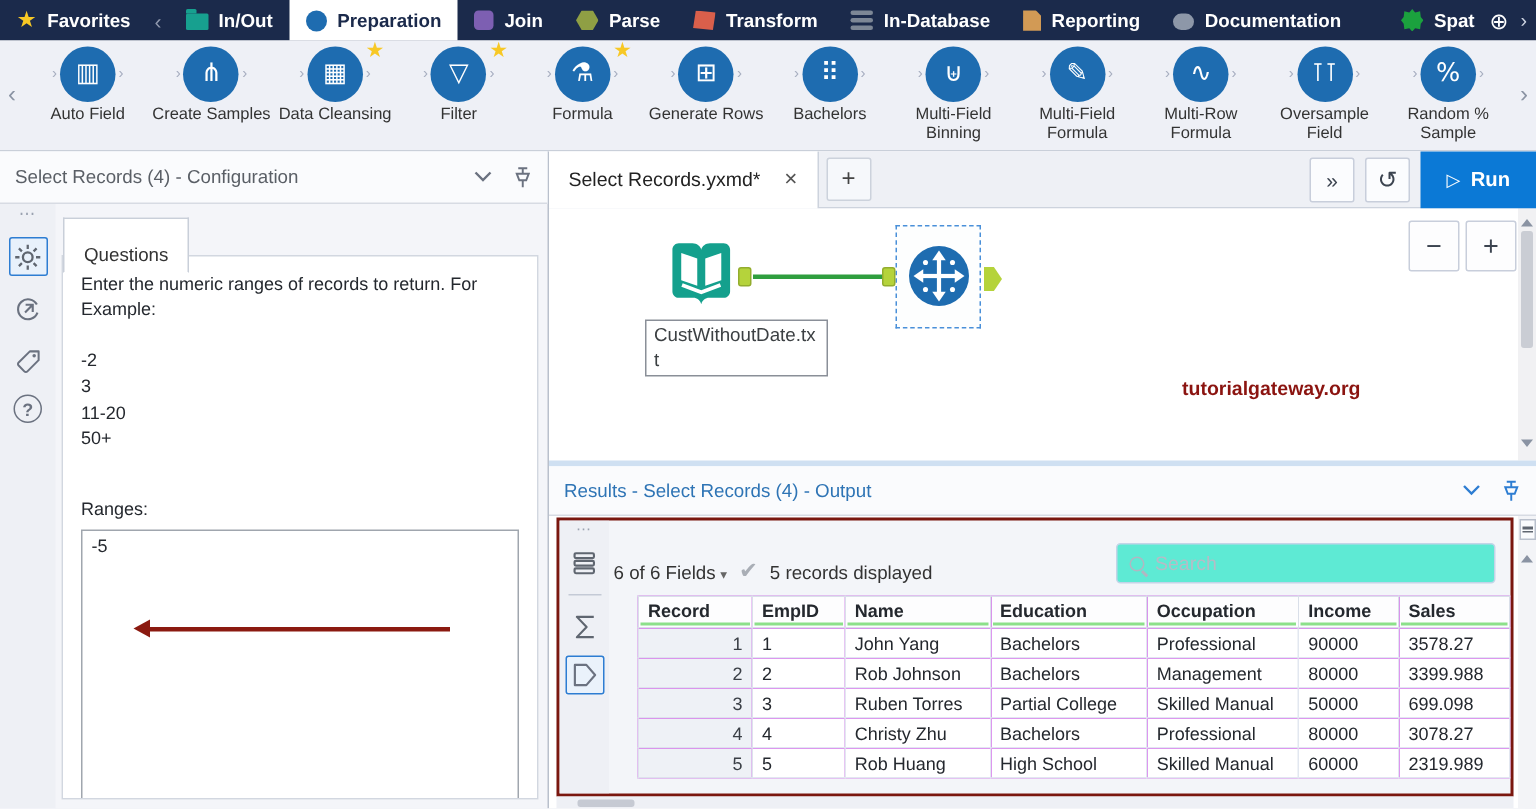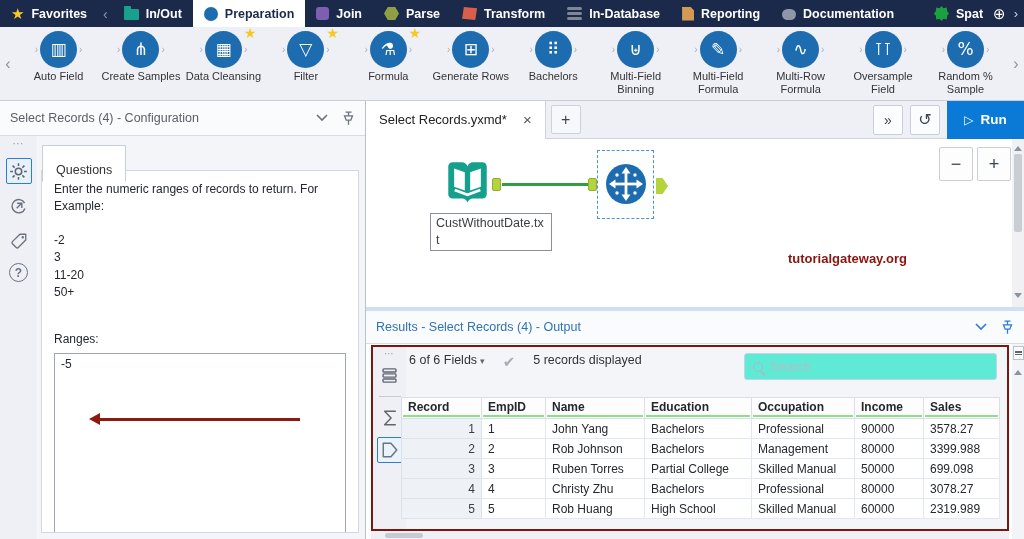--- a/index.html
+++ b/index.html
@@ -126,7 +126,7 @@
   .res-btn { width:26px; height:26px; display:flex; align-items:center; justify-content:center; border:1px solid transparent; border-radius:2px; margin-bottom:6px; }
   .res-btn.sel { border-color:#2d7dd2; background:#eaf2fb; }
   .res-div { width:22px; height:1px; background:#c4cad6; margin:2px 0 8px; }
-  .res-toolbar { position:absolute; left:36px; top:6px; right:10px; height:36px; display:flex; align-items:flex-start; gap:16px; }
+  .res-toolbar { position:absolute; left:36px; top:6px; right:10px; height:36px; display:flex; align-items:flex-end; gap:6px; }
   .fields-summary { font-size:12.5px; color:#333; }
   .caret { font-size:9px; color:#666; margin-left:3px; }
   .check { color:#a9aeb6; font-size:15px; margin:0 2px; }

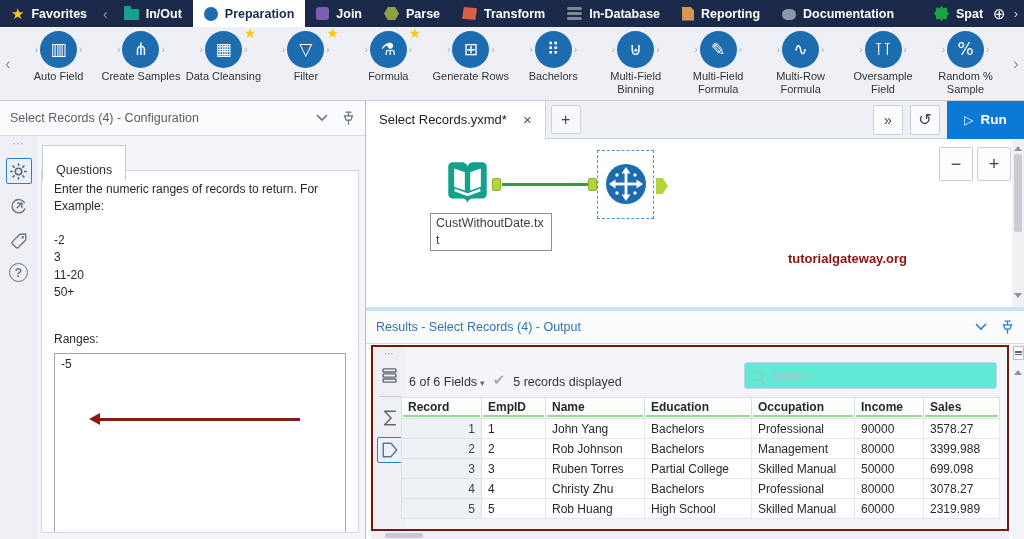--- a/index.html
+++ b/index.html
@@ -138,7 +138,7 @@
   .searchbox input { border:none; outline:none; flex:1; font-size:13px; color:#333; font-family:"Liberation Sans",sans-serif; background:transparent; }
   .searchbox input::placeholder { color:#b6bcc6; }
 
-  table.grid { position:absolute; left:28px; top:50px; border-collapse:collapse; table-layout:fixed; background:#d946ef; font-size:12px; color:#24282e; }
+  table.grid { position:absolute; left:52px; top:50px; border-collapse:collapse; table-layout:fixed; background:#d946ef; font-size:12px; color:#24282e; }
   table.grid col.c0{width:80px} table.grid col.c1{width:64px} table.grid col.c2{width:99px}
   table.grid col.c3{width:107px} table.grid col.c4{width:103px} table.grid col.c5{width:69px} table.grid col.c6{width:76px}
   table.grid th { position:relative; font-weight:700; text-align:left; padding:2px 6px 4px; height:20px;

